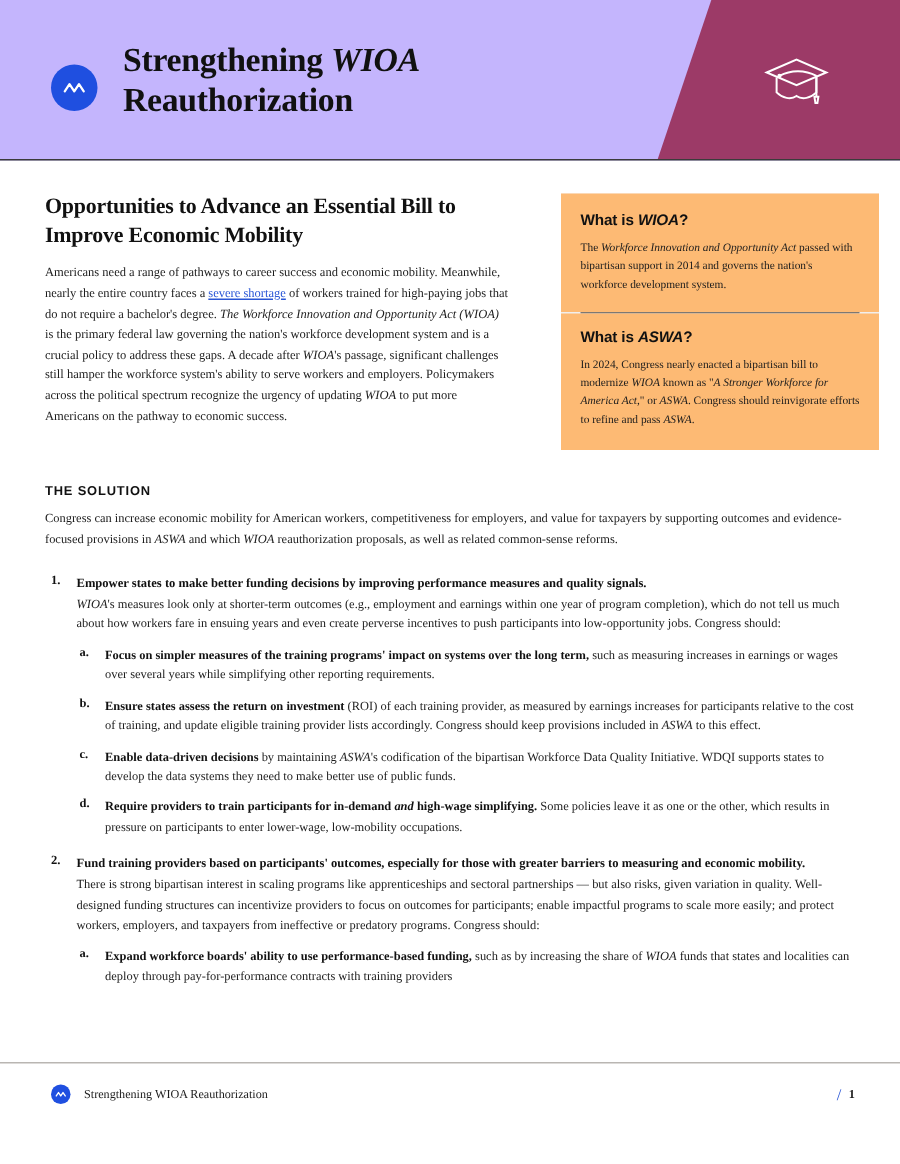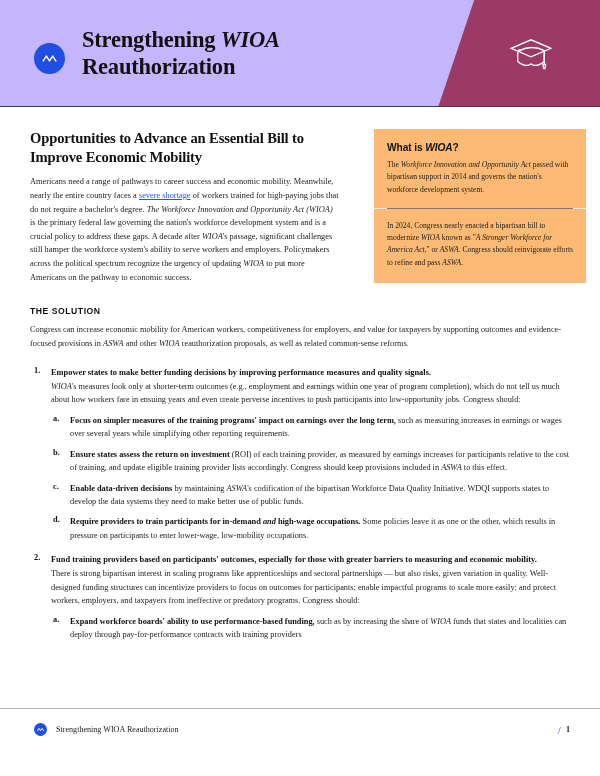--- a/index.html
+++ b/index.html
@@ -330,6 +330,7 @@
         <div class="sidebox-sep"></div>
 
         <div class="sidebox sidebox-bottom" style="padding-top:11px;">
+          <h3><span>What is </span><span class="it">ASWA</span><span>?</span></h3>
           <p><span>In 2024, Congress nearly enacted a bipartisan bill to modernize </span><span class="it">WIOA</span><span> known as "</span><span class="it">A Stronger Workforce for America Act</span><span>," or </span><span class="it">ASWA</span><span>. Congress should reinvigorate efforts to refine and pass </span><span class="it">ASWA</span><span>.</span></p>
         </div>
 

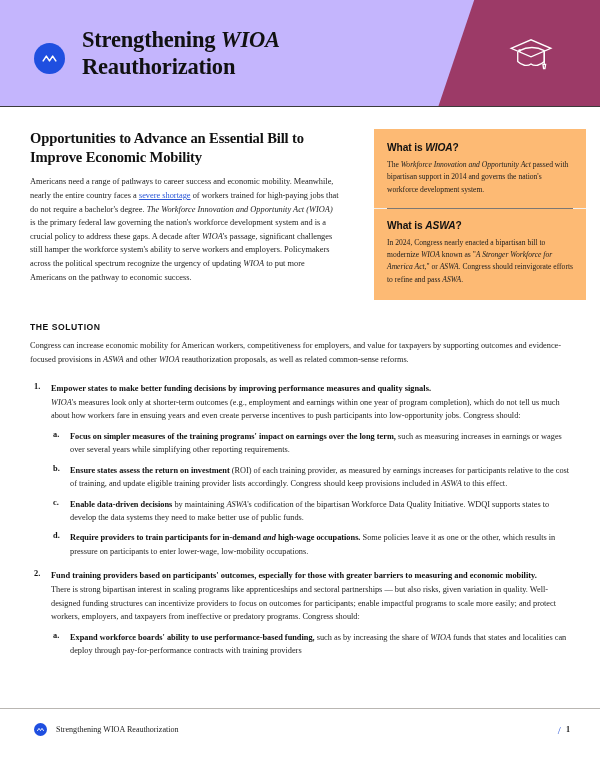--- a/index.html
+++ b/index.html
@@ -341,7 +341,7 @@
 
   <div class="solution">
     <h2 class="section-head">THE SOLUTION</h2>
-    <p class="wide-p"><span>Congress can increase economic mobility for American workers, competitiveness for employers, and value for taxpayers by supporting outcomes and evidence-focused provisions in </span><span class="it">ASWA</span><span> and other </span><span class="it">WIOA</span><span> reauthorization proposals, as well as related common-sense reforms.</span></p>
+    <p class="wide-p"><span>Congress can increase economic mobility for American workers, competitiveness for employers, and value for taxpayers by supporting outcomes and evidence-focused provisions in </span><span class="it">ASWA</span><span> and which </span><span class="it">WIOA</span><span> reauthorization proposals, as well as related common-sense reforms.</span></p>
 
     <ol class="num-list">
 

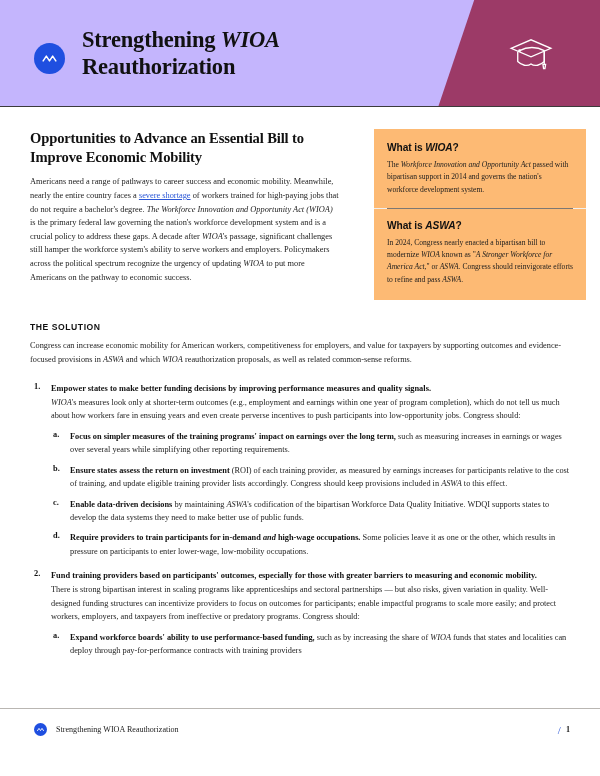--- a/index.html
+++ b/index.html
@@ -351,7 +351,7 @@
 
         <ol class="alpha-list">
           <li>
-            <p class="sub-p"><b>Focus on simpler measures of the training programs' impact on earnings over the long term,</b><span> such as measuring increases in earnings or wages over several years while simplifying other reporting requirements.</span></p>
+            <p class="sub-p"><b>Focus on simpler measures of the training programs' impact on systems over the long term,</b><span> such as measuring increases in earnings or wages over several years while simplifying other reporting requirements.</span></p>
           </li>
           <li>
             <p class="sub-p"><b>Ensure states assess the return on investment</b><span> (ROI) of each training provider, as measured by earnings increases for participants relative to the cost of training, and update eligible training provider lists accordingly. Congress should keep provisions included in </span><span class="it">ASWA</span><span> to this effect.</span></p>

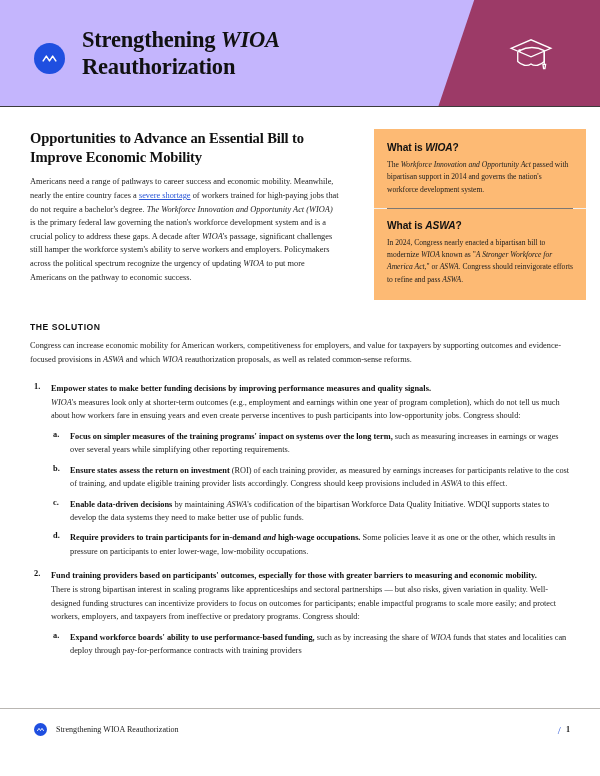--- a/index.html
+++ b/index.html
@@ -360,7 +360,7 @@
             <p class="sub-p"><b>Enable data-driven decisions</b><span> by maintaining </span><span class="it">ASWA</span><span>'s codification of the bipartisan Workforce Data Quality Initiative. WDQI supports states to develop the data systems they need to make better use of public funds.</span></p>
           </li>
           <li>
-            <p class="sub-p"><b><span>Require providers to train participants for in-demand </span><span class="it">and</span><span> high-wage occupations.</span></b><span> Some policies leave it as one or the other, which results in pressure on participants to enter lower-wage, low-mobility occupations.</span></p>
+            <p class="sub-p"><b><span>Require providers to train participants for in-demand </span><span class="it">and</span><span> high-wage simplifying.</span></b><span> Some policies leave it as one or the other, which results in pressure on participants to enter lower-wage, low-mobility occupations.</span></p>
           </li>
         </ol>
       </li>

